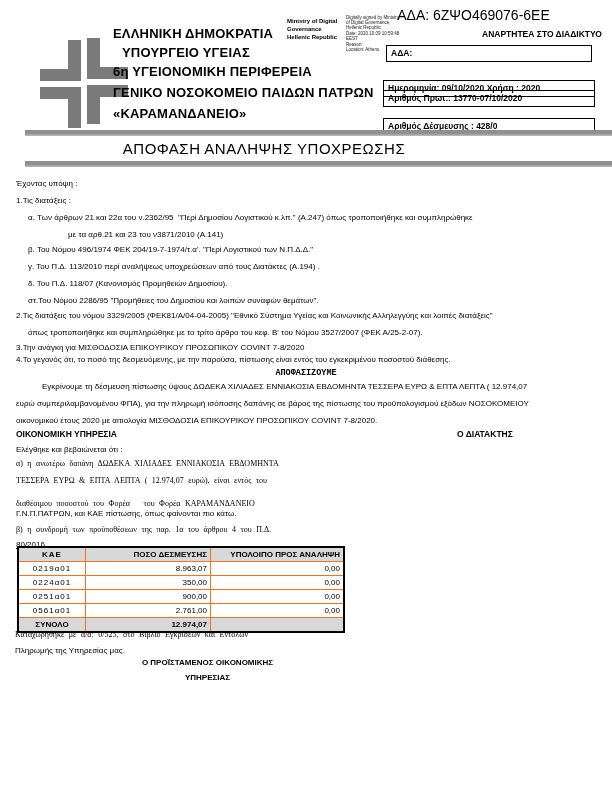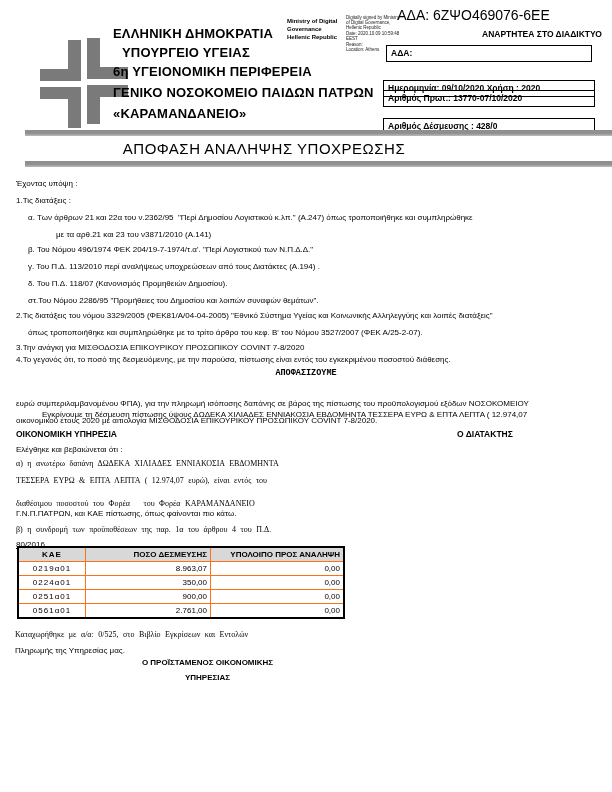--- a/index.html
+++ b/index.html
@@ -88,7 +88,7 @@
     <div class="abs t8" style="left:16px;top:179px;">Έχοντας υπόψη :</div>
     <div class="abs t8" style="left:16px;top:196px;">1.Τις διατάξεις :</div>
     <div class="abs t8" style="left:28px;top:213px;">α. Των άρθρων 21 και 22α του ν.2362/95  "Περί Δημοσίου Λογιστικού κ.λπ." (Α.247) όπως τροποποιήθηκε και συμπληρώθηκε</div>
-    <div class="abs t8" style="left:40px;top:230px;padding-left:16px;">με τα αρθ.21 και 23 του ν3871/2010 (Α.141)</div>
+    <div class="abs t8" style="left:52px;top:230px;padding-left:16px;">με τα αρθ.21 και 23 του ν3871/2010 (Α.141)</div>
     <div class="abs t8" style="left:28px;top:245px;">β. Του Νόμου 496/1974 ΦΕΚ 204/19-7-1974/τ.α'. "Περί Λογιστικού των Ν.Π.Δ.Δ."</div>
     <div class="abs t8" style="left:28px;top:262px;">γ. Του Π.Δ. 113/2010 περί αναλήψεως υποχρεώσεων από τους Διατάκτες (Α.194) .</div>
     <div class="abs t8" style="left:28px;top:279px;">δ. Του Π.Δ. 118/07 (Κανονισμός Προμηθειών Δημοσίου).</div>

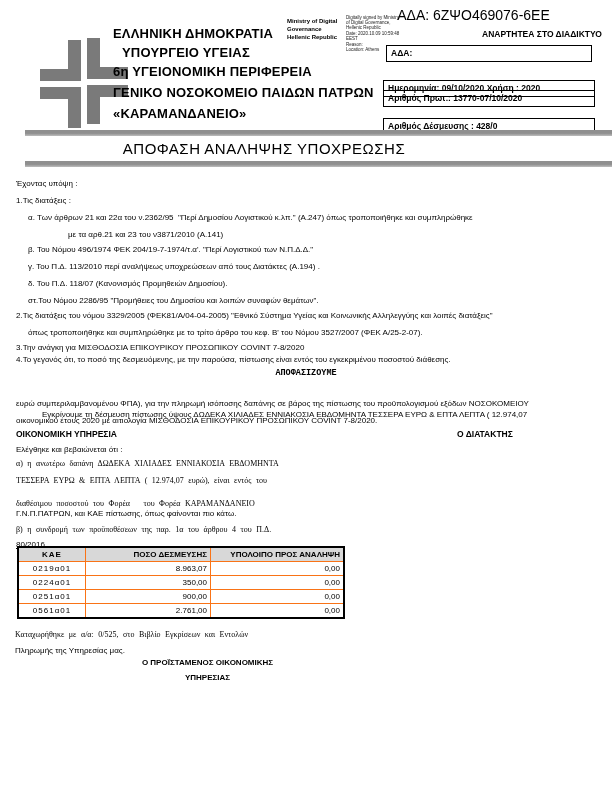--- a/index.html
+++ b/index.html
@@ -100,7 +100,7 @@
   </div>
 
   <div class="abs b t85" style="left:16px;top:368px;width:580px;text-align:center;white-space:pre;font-family:Liberation Mono, monospace;">ΑΠΟΦΑΣΙΖΟΥΜΕ</div>
-  <div class="abs t8" style="left:42px;top:382px;margin-top:28px;">Εγκρίνουμε τη δέσμευση πίστωσης ύψους ΔΩΔΕΚΑ ΧΙΛΙΑΔΕΣ ΕΝΝΙΑΚΟΣΙΑ ΕΒΔΟΜΗΝΤΑ ΤΕΣΣΕΡΑ ΕΥΡΩ &amp; ΕΠΤΑ ΛΕΠΤΑ ( 12.974,07</div>
+  <div class="abs t8" style="left:42px;top:382px;">Εγκρίνουμε τη δέσμευση πίστωσης ύψους ΔΩΔΕΚΑ ΧΙΛΙΑΔΕΣ ΕΝΝΙΑΚΟΣΙΑ ΕΒΔΟΜΗΝΤΑ ΤΕΣΣΕΡΑ ΕΥΡΩ &amp; ΕΠΤΑ ΛΕΠΤΑ ( 12.974,07</div>
   <div class="abs t8" style="left:16px;top:399px;">ευρώ συμπεριλαμβανομένου ΦΠΑ), για την πληρωμή ισόποσης δαπάνης σε βάρος της πίστωσης του προϋπολογισμού εξόδων ΝΟΣΟΚΟΜΕΙΟΥ</div>
   <div class="abs t8" style="left:16px;top:416px;">οικονομικού έτους 2020 με αιτιολογία ΜΙΣΘΟΔΟΣΙΑ ΕΠΙΚΟΥΡΙΚΟΥ ΠΡΟΣΩΠΙΚΟΥ COVINT 7-8/2020.</div>
 

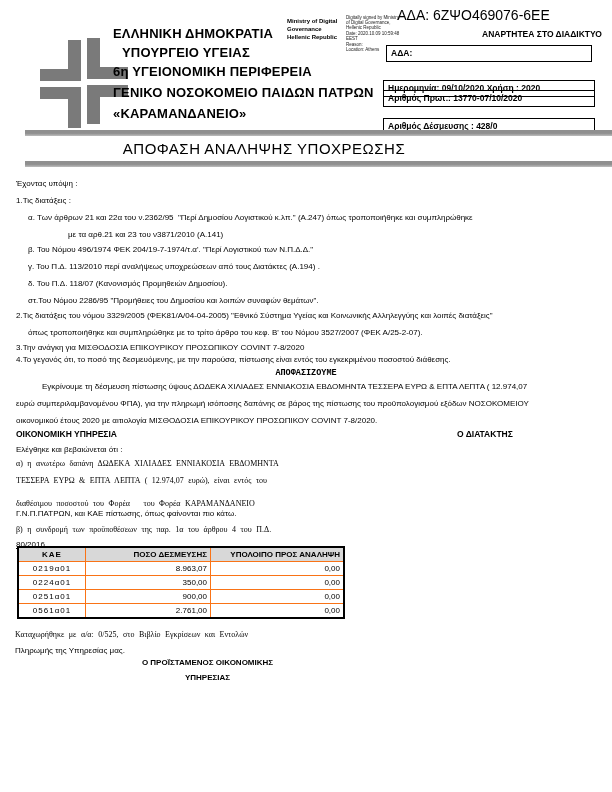--- a/index.html
+++ b/index.html
@@ -144,6 +144,11 @@
         <td class="c1">2.761,00</td>
         <td class="c2">0,00</td>
       </tr>
+      <tr class="tot">
+        <td class="c0" style="letter-spacing:0;">ΣΥΝΟΛΟ</td>
+        <td class="c1">12.974,07</td>
+        <td class="c2"></td>
+      </tr>
     </tbody>
   </table>
 

